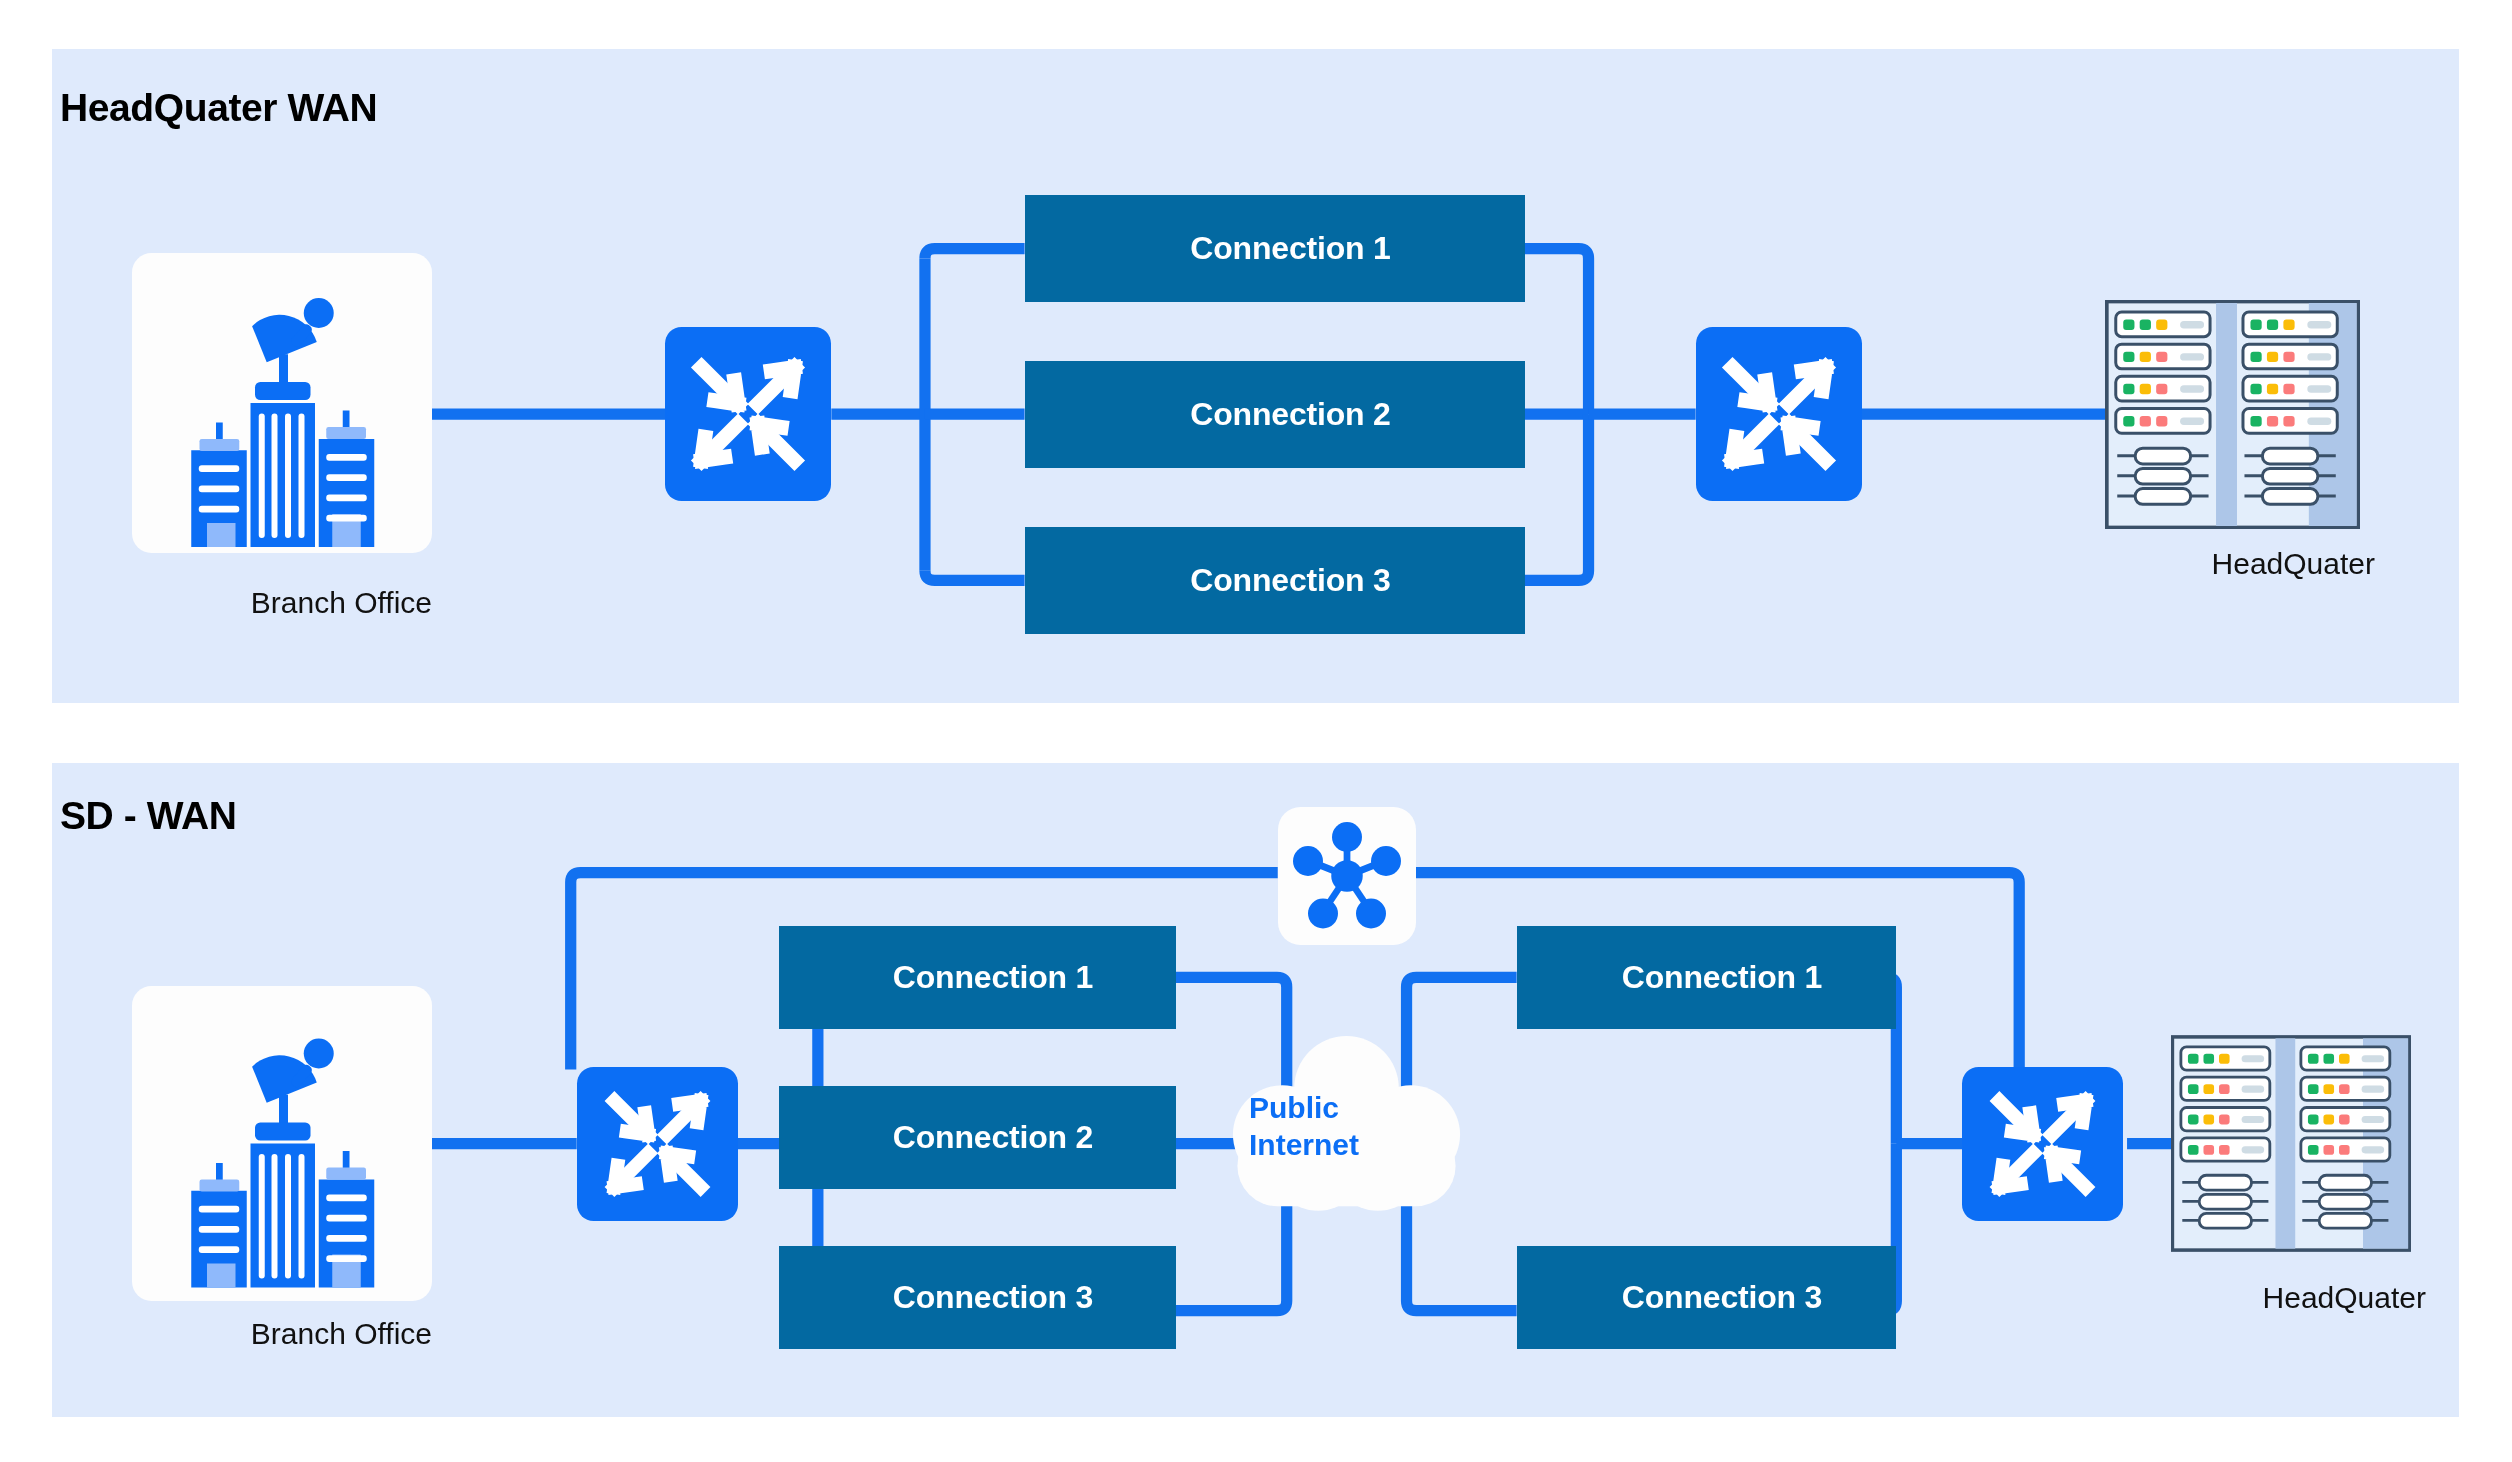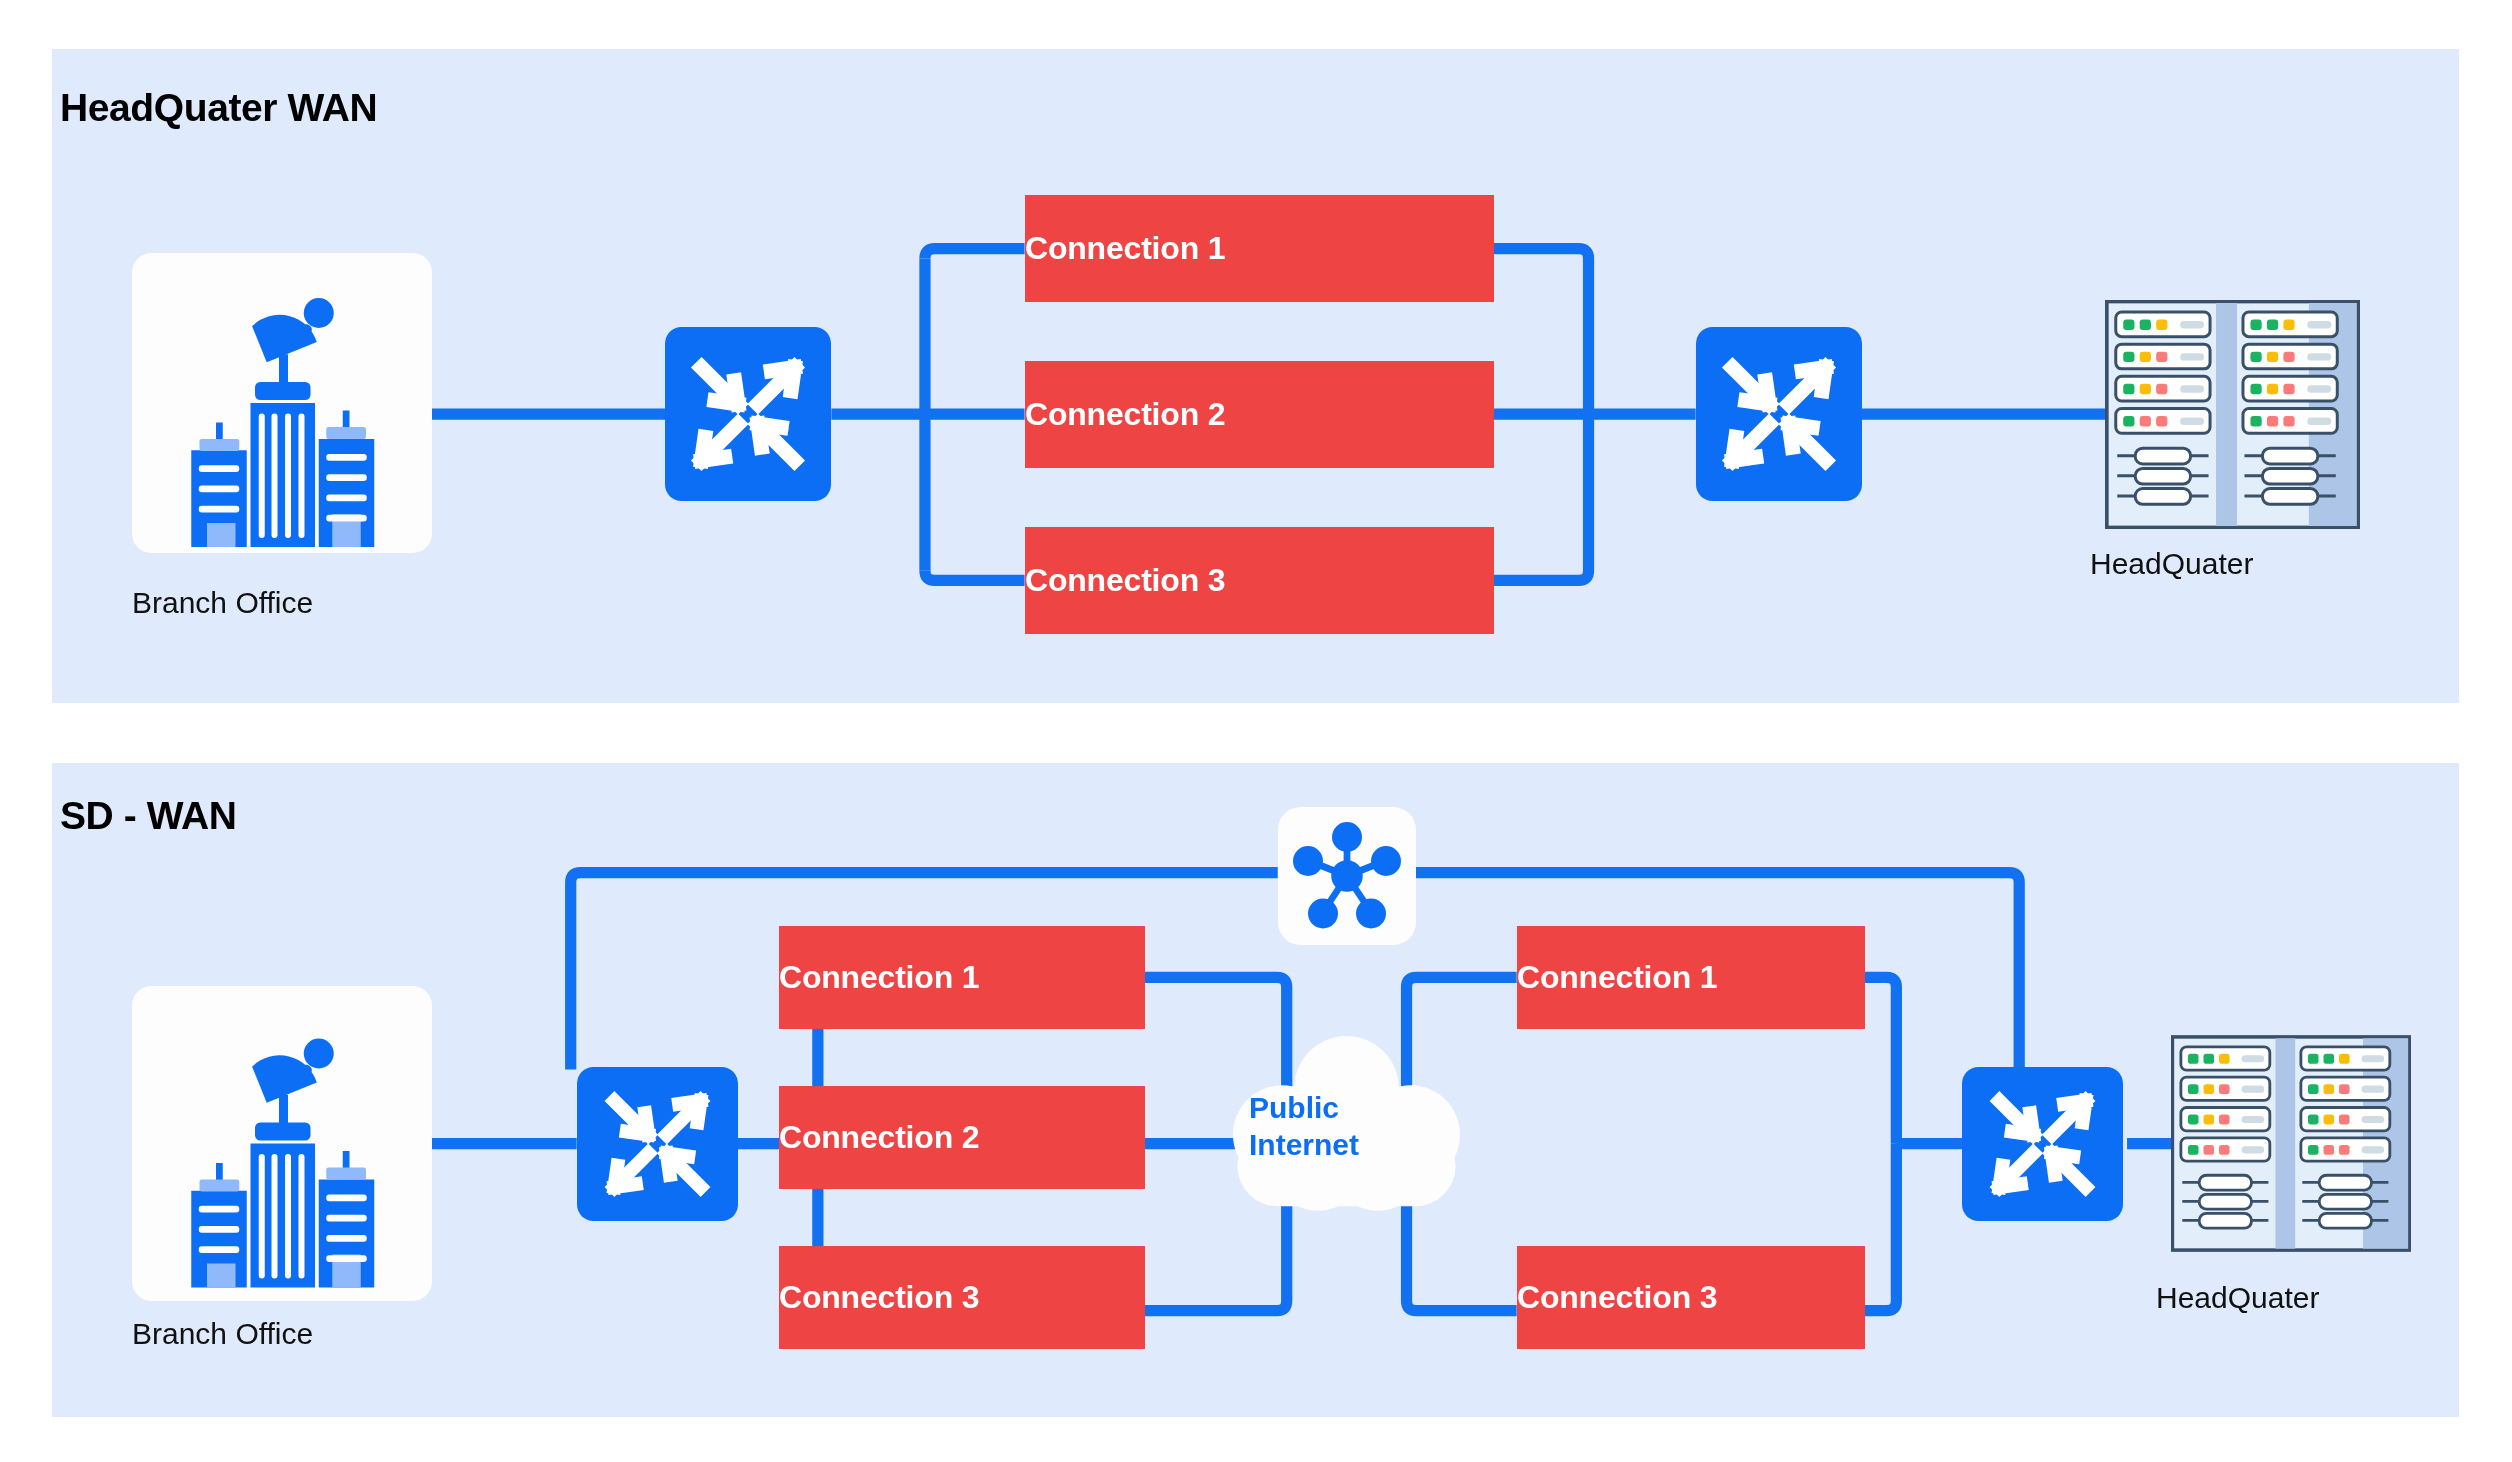--- a/index.html
+++ b/index.html
@@ -13,7 +13,7 @@
   .svgroot{position:absolute;left:0;top:0;width:2512px;height:1462px;pointer-events:none;}
   .node-label{position:absolute;font-size:30px;color:#111;text-align:left;white-space:nowrap;}
   .whitecard{position:absolute;background:#fdfdfd;border-radius:19.5px;}
-  .connbox{position:absolute;background:#ef4444;display:flex;align-items:center;}
+  .connbox{position:absolute;background:#0369a1;display:flex;align-items:center;justify-content:center;padding-left:31px;}
   .connbox span{color:#fff;font-size:32px;font-weight:bold;letter-spacing:-0.2px;}
   .routerbox{position:absolute;background:#0b6ef5;border-radius:16.5px;}
   .cloudlabel{position:absolute;color:#0b6ef5;font-weight:bold;font-size:30px;text-align:left;line-height:1.22;width:195px;}

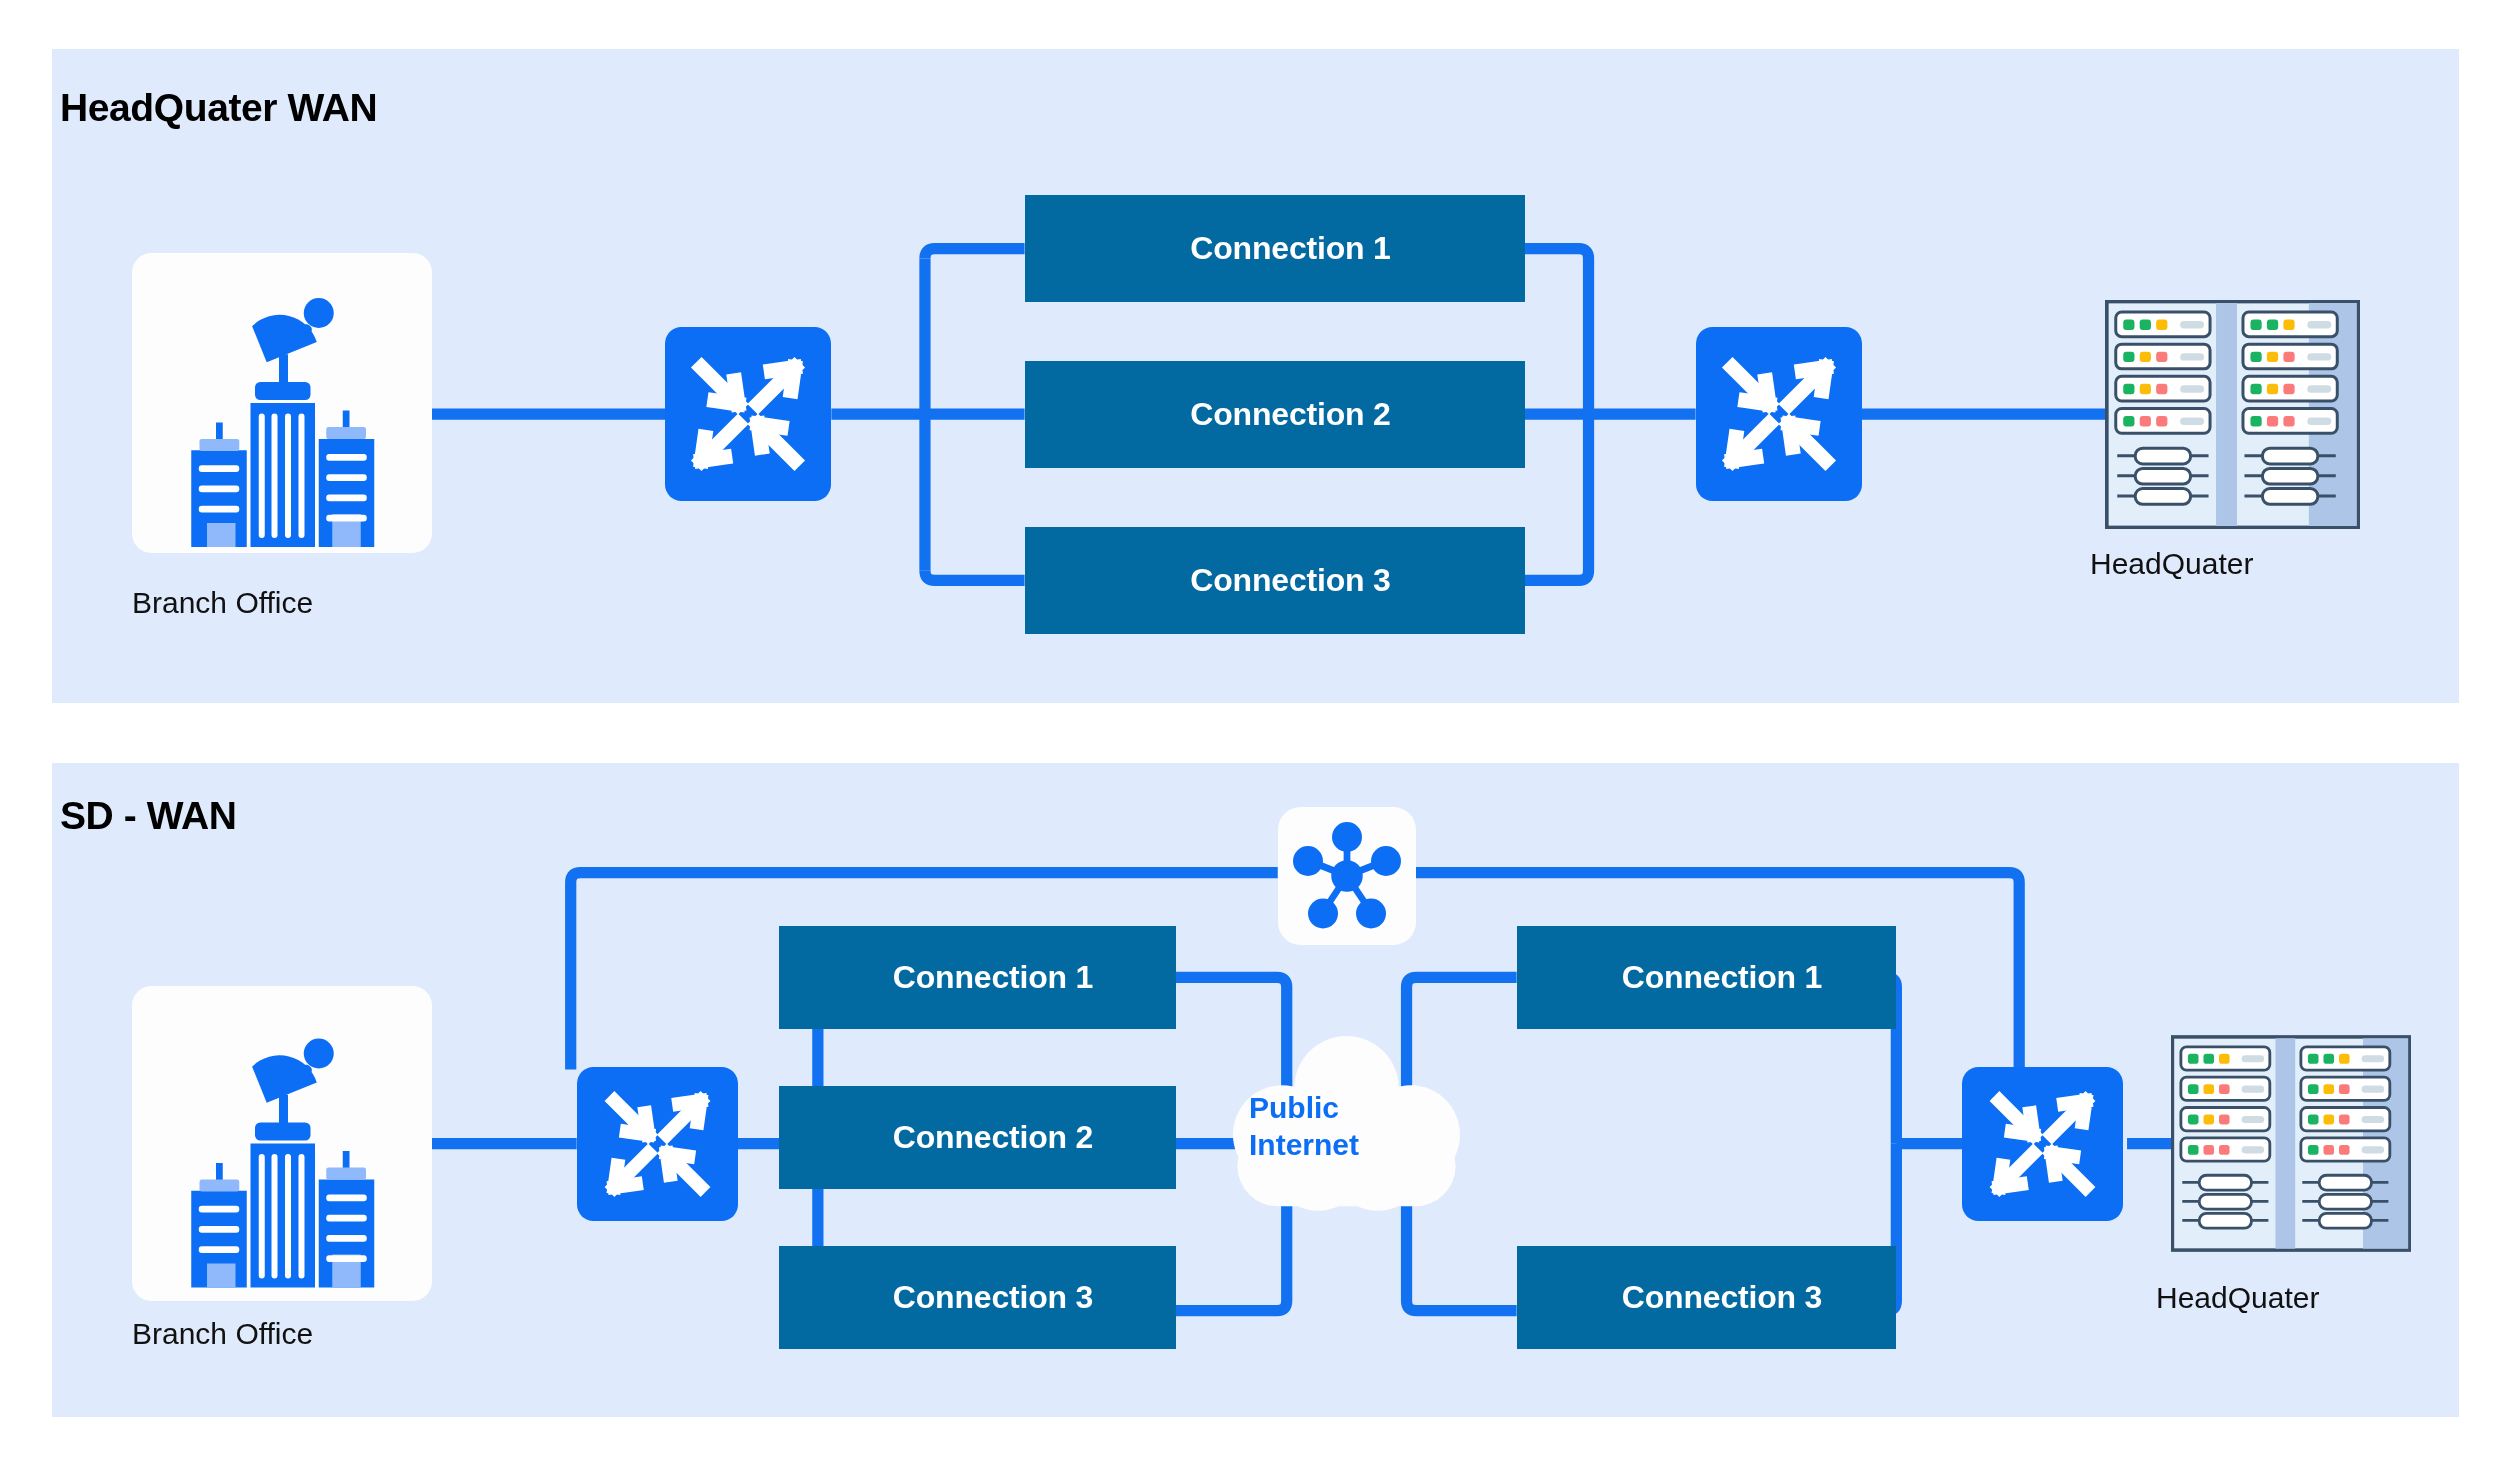--- a/index.html
+++ b/index.html
@@ -11,7 +11,7 @@
   #title-traditional{top:86px;font-size:39px;}
   #title-sdwan{top:794px;font-size:39px;}
   .svgroot{position:absolute;left:0;top:0;width:2512px;height:1462px;pointer-events:none;}
-  .node-label{position:absolute;font-size:30px;color:#111;text-align:left;white-space:nowrap;}
+  .node-label{position:absolute;font-size:30px;color:#111;text-align:right;white-space:nowrap;}
   .whitecard{position:absolute;background:#fdfdfd;border-radius:19.5px;}
   .connbox{position:absolute;background:#0369a1;display:flex;align-items:center;justify-content:center;padding-left:31px;}
   .connbox span{color:#fff;font-size:32px;font-weight:bold;letter-spacing:-0.2px;}

